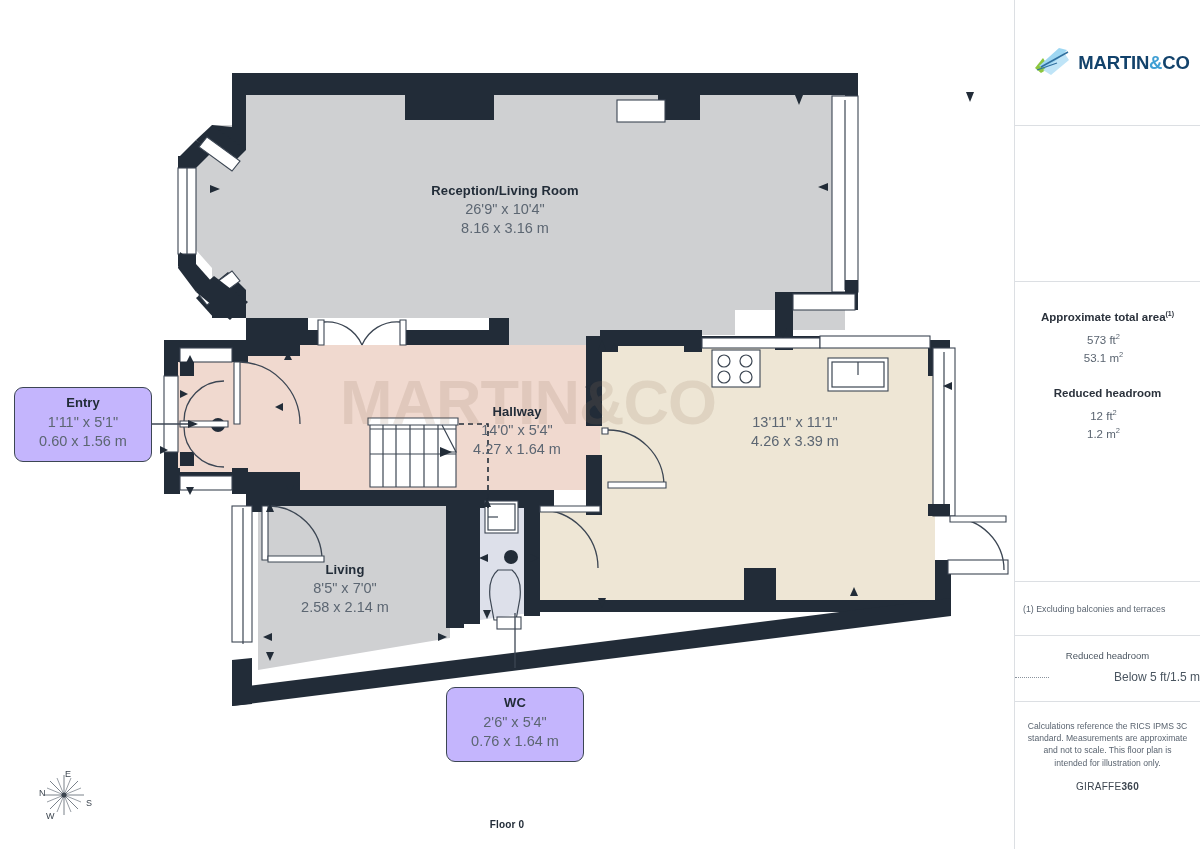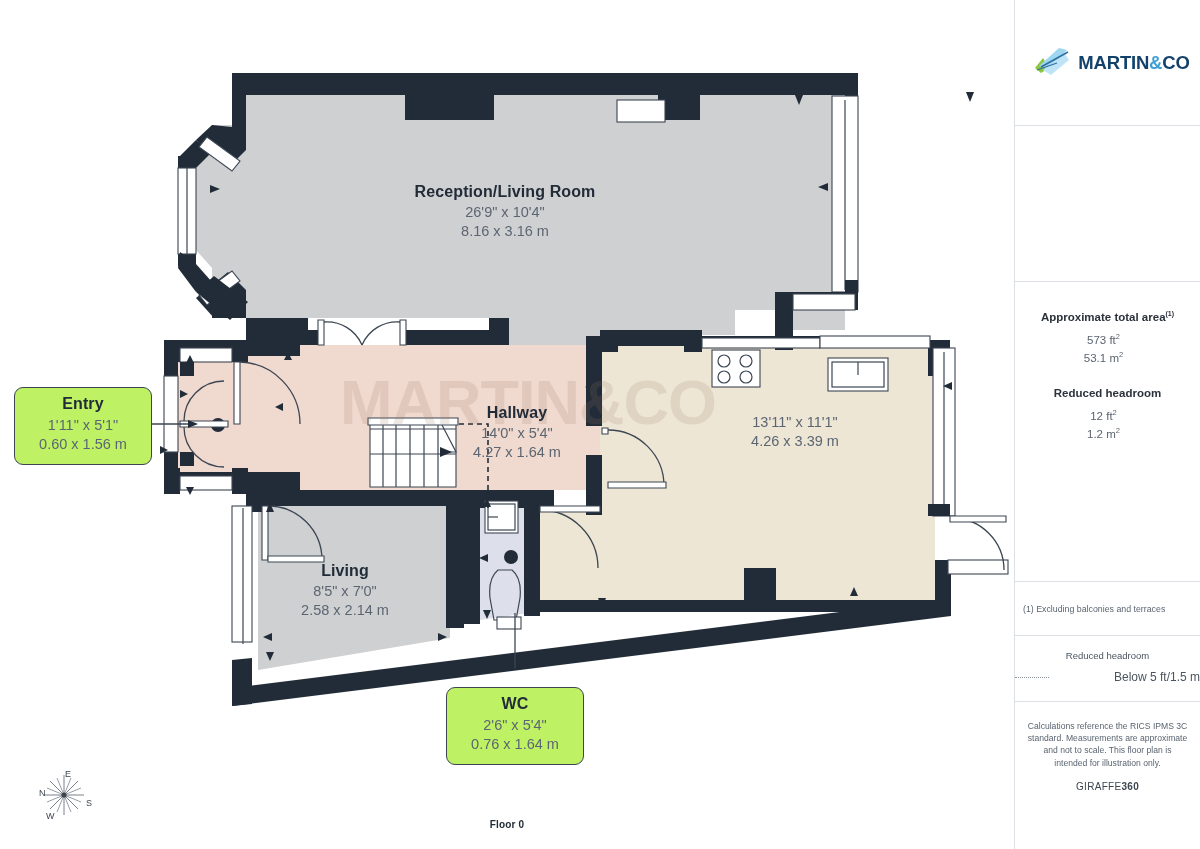--- a/index.html
+++ b/index.html
@@ -156,7 +156,7 @@
     padding: 7px 10px 9px 10px;
   }
   .rm-name {
-    font-size: 16px;
+    font-size: 13px;
     font-weight: 700;
     color: #222c38;
     letter-spacing: 0.1px;

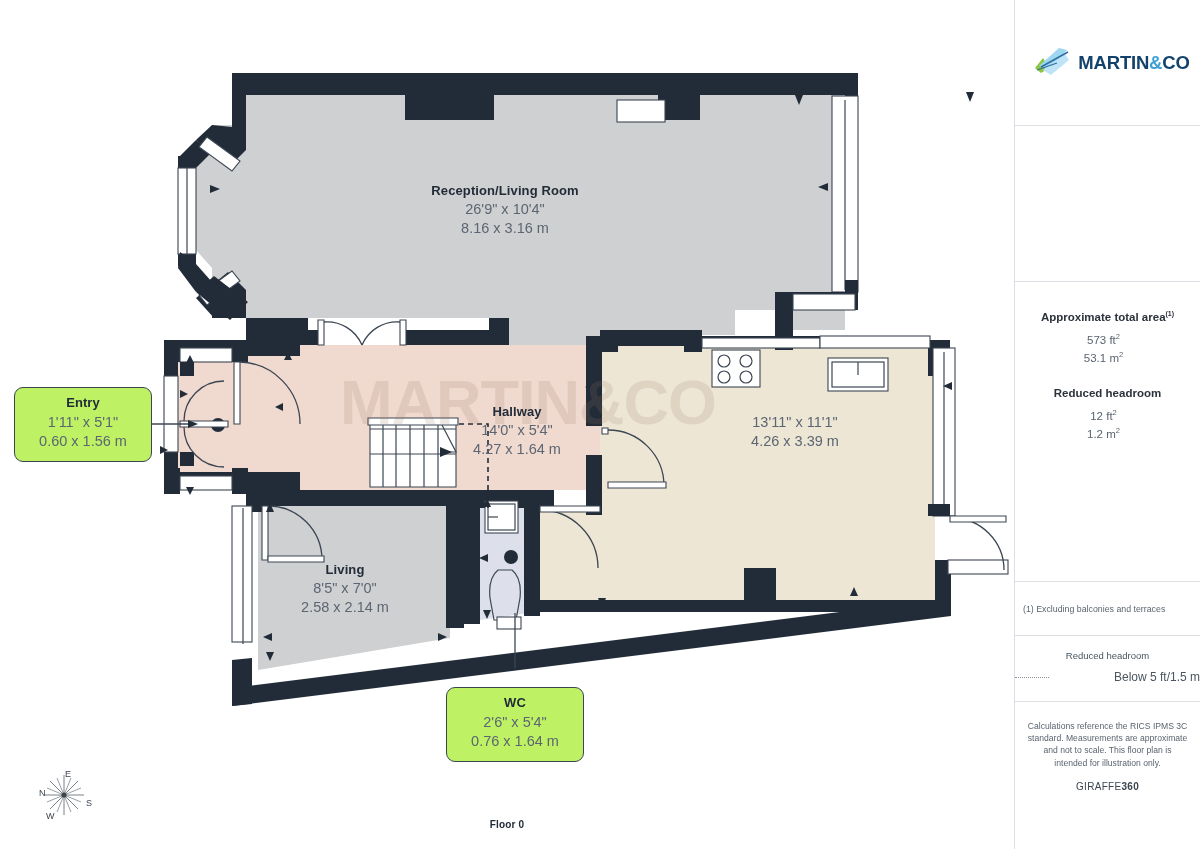--- a/index.html
+++ b/index.html
@@ -151,7 +151,7 @@
     box-sizing: border-box;
     border: 1.3px solid #3c4653;
     border-radius: 9px;
-    background: #bef264;
+    background: #c4b5fd;
     text-align: center;
     padding: 7px 10px 9px 10px;
   }

